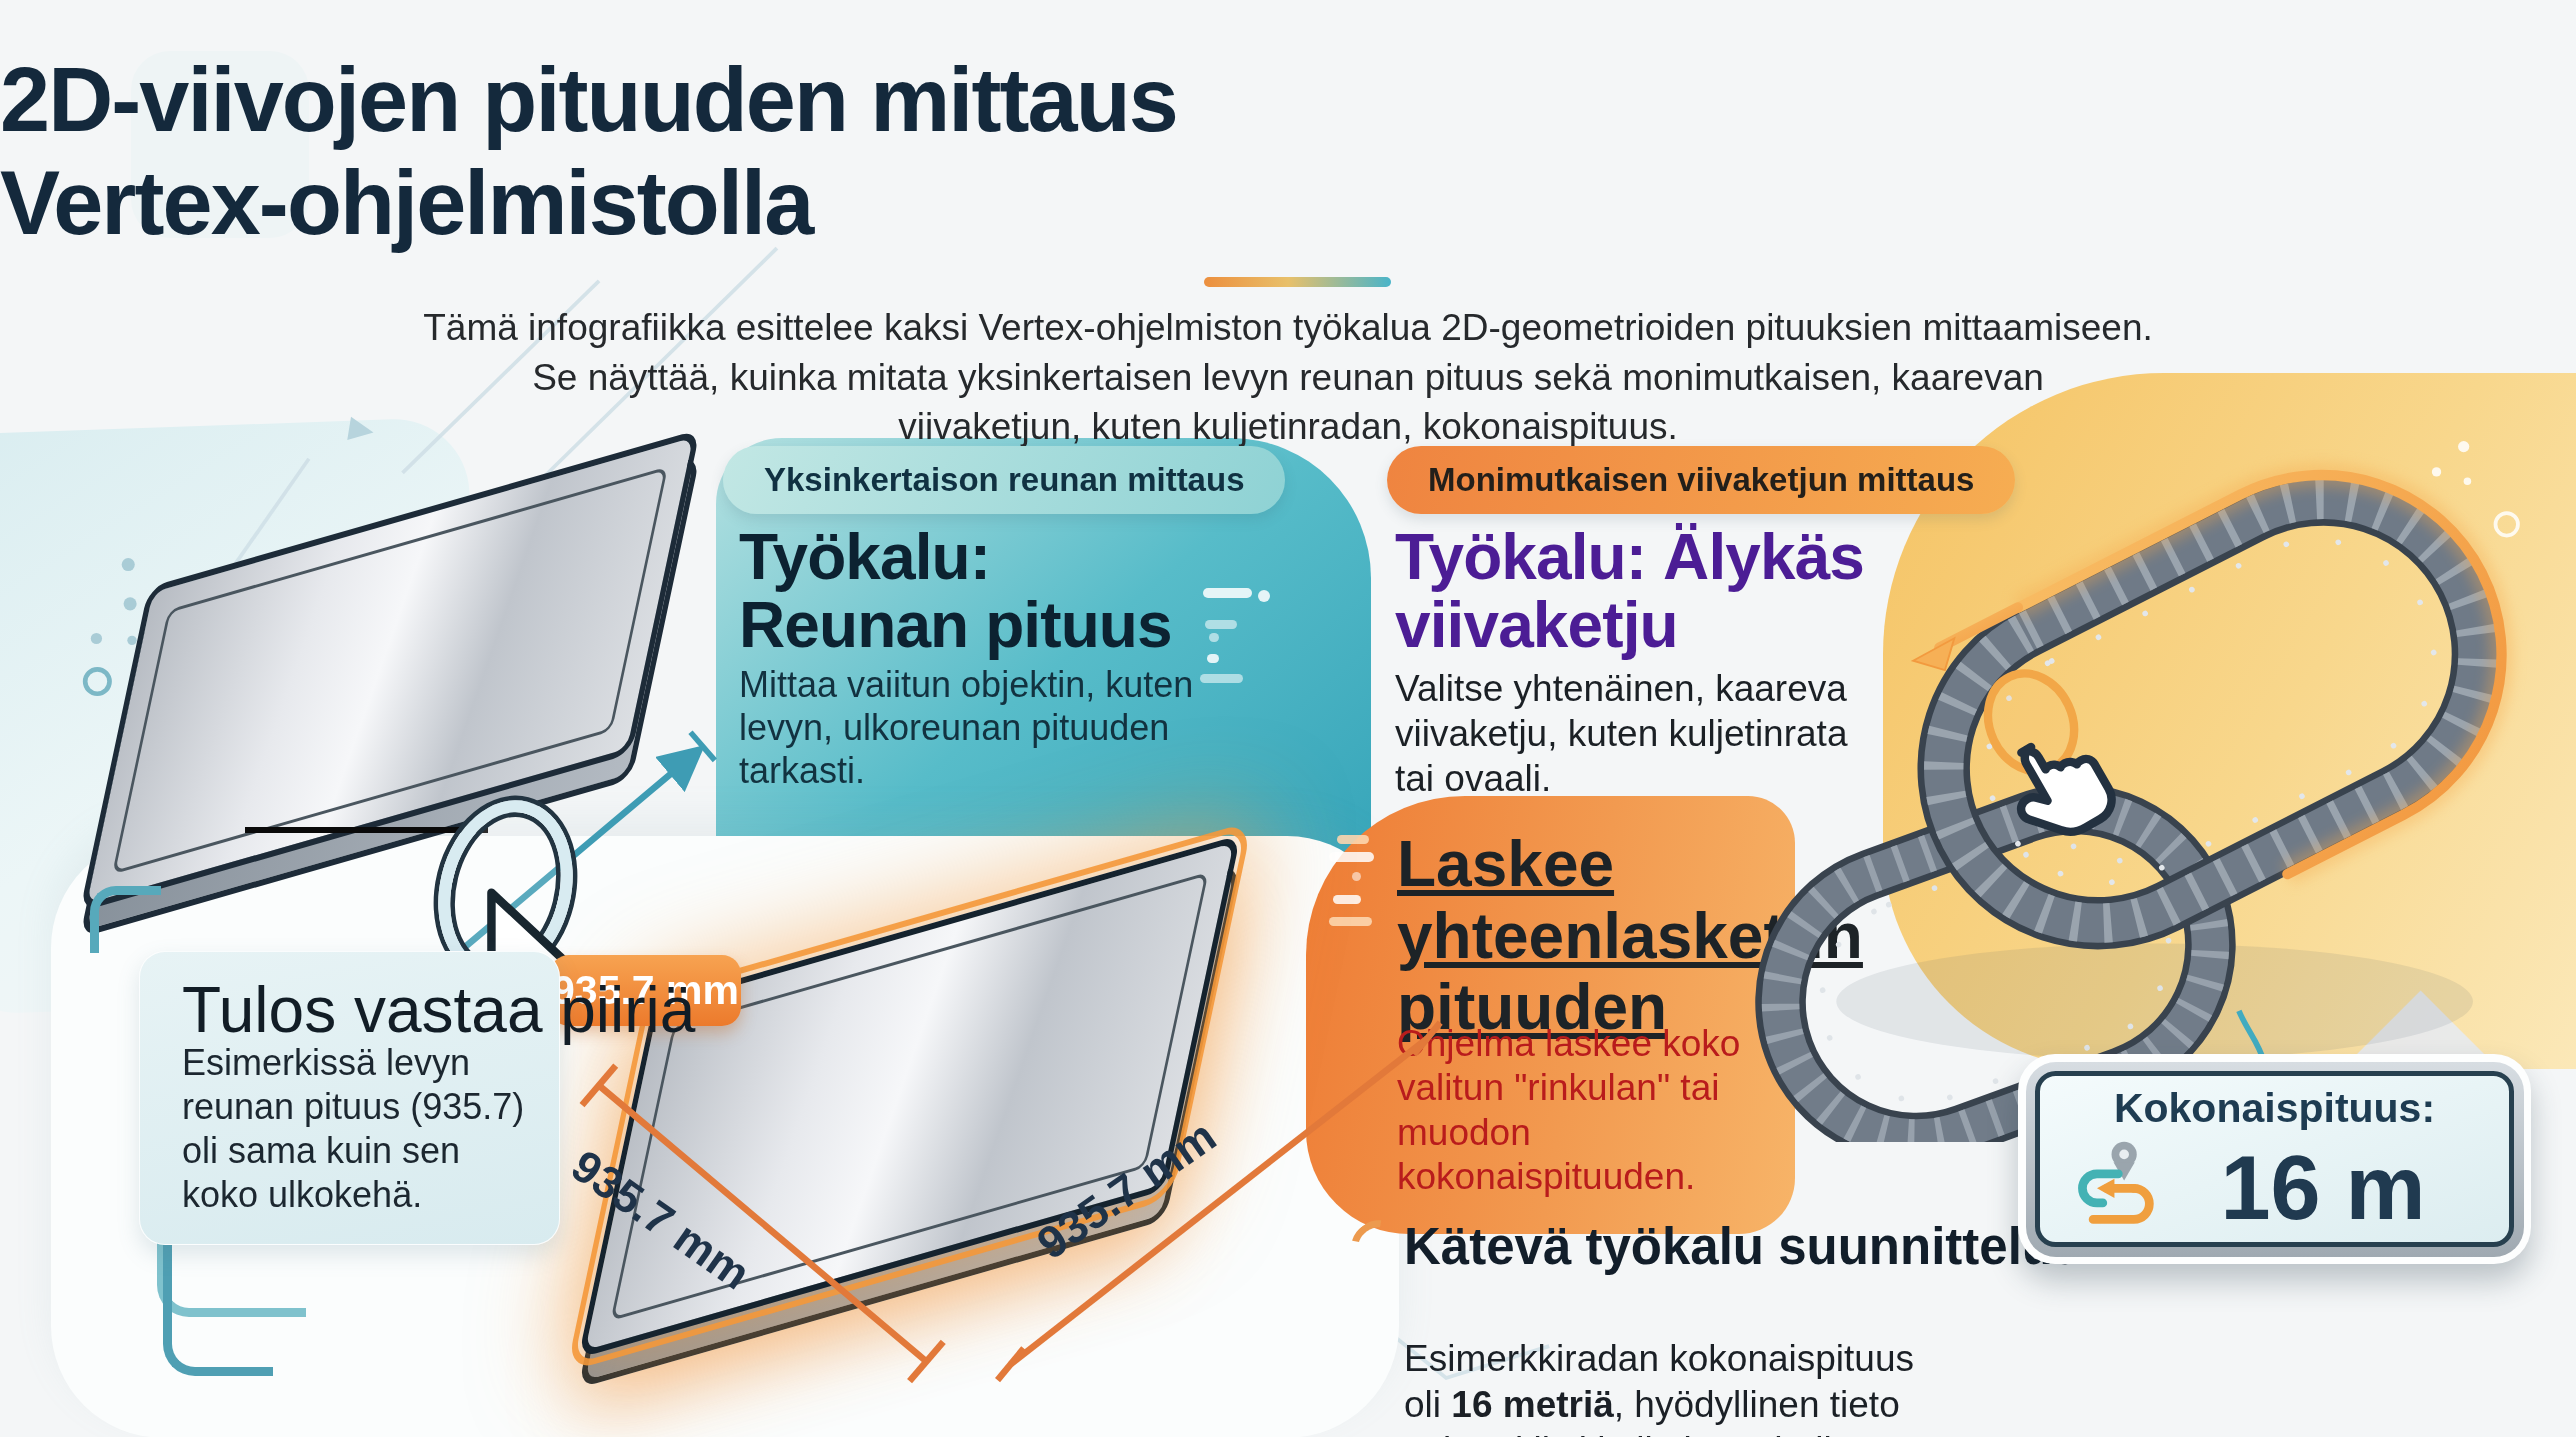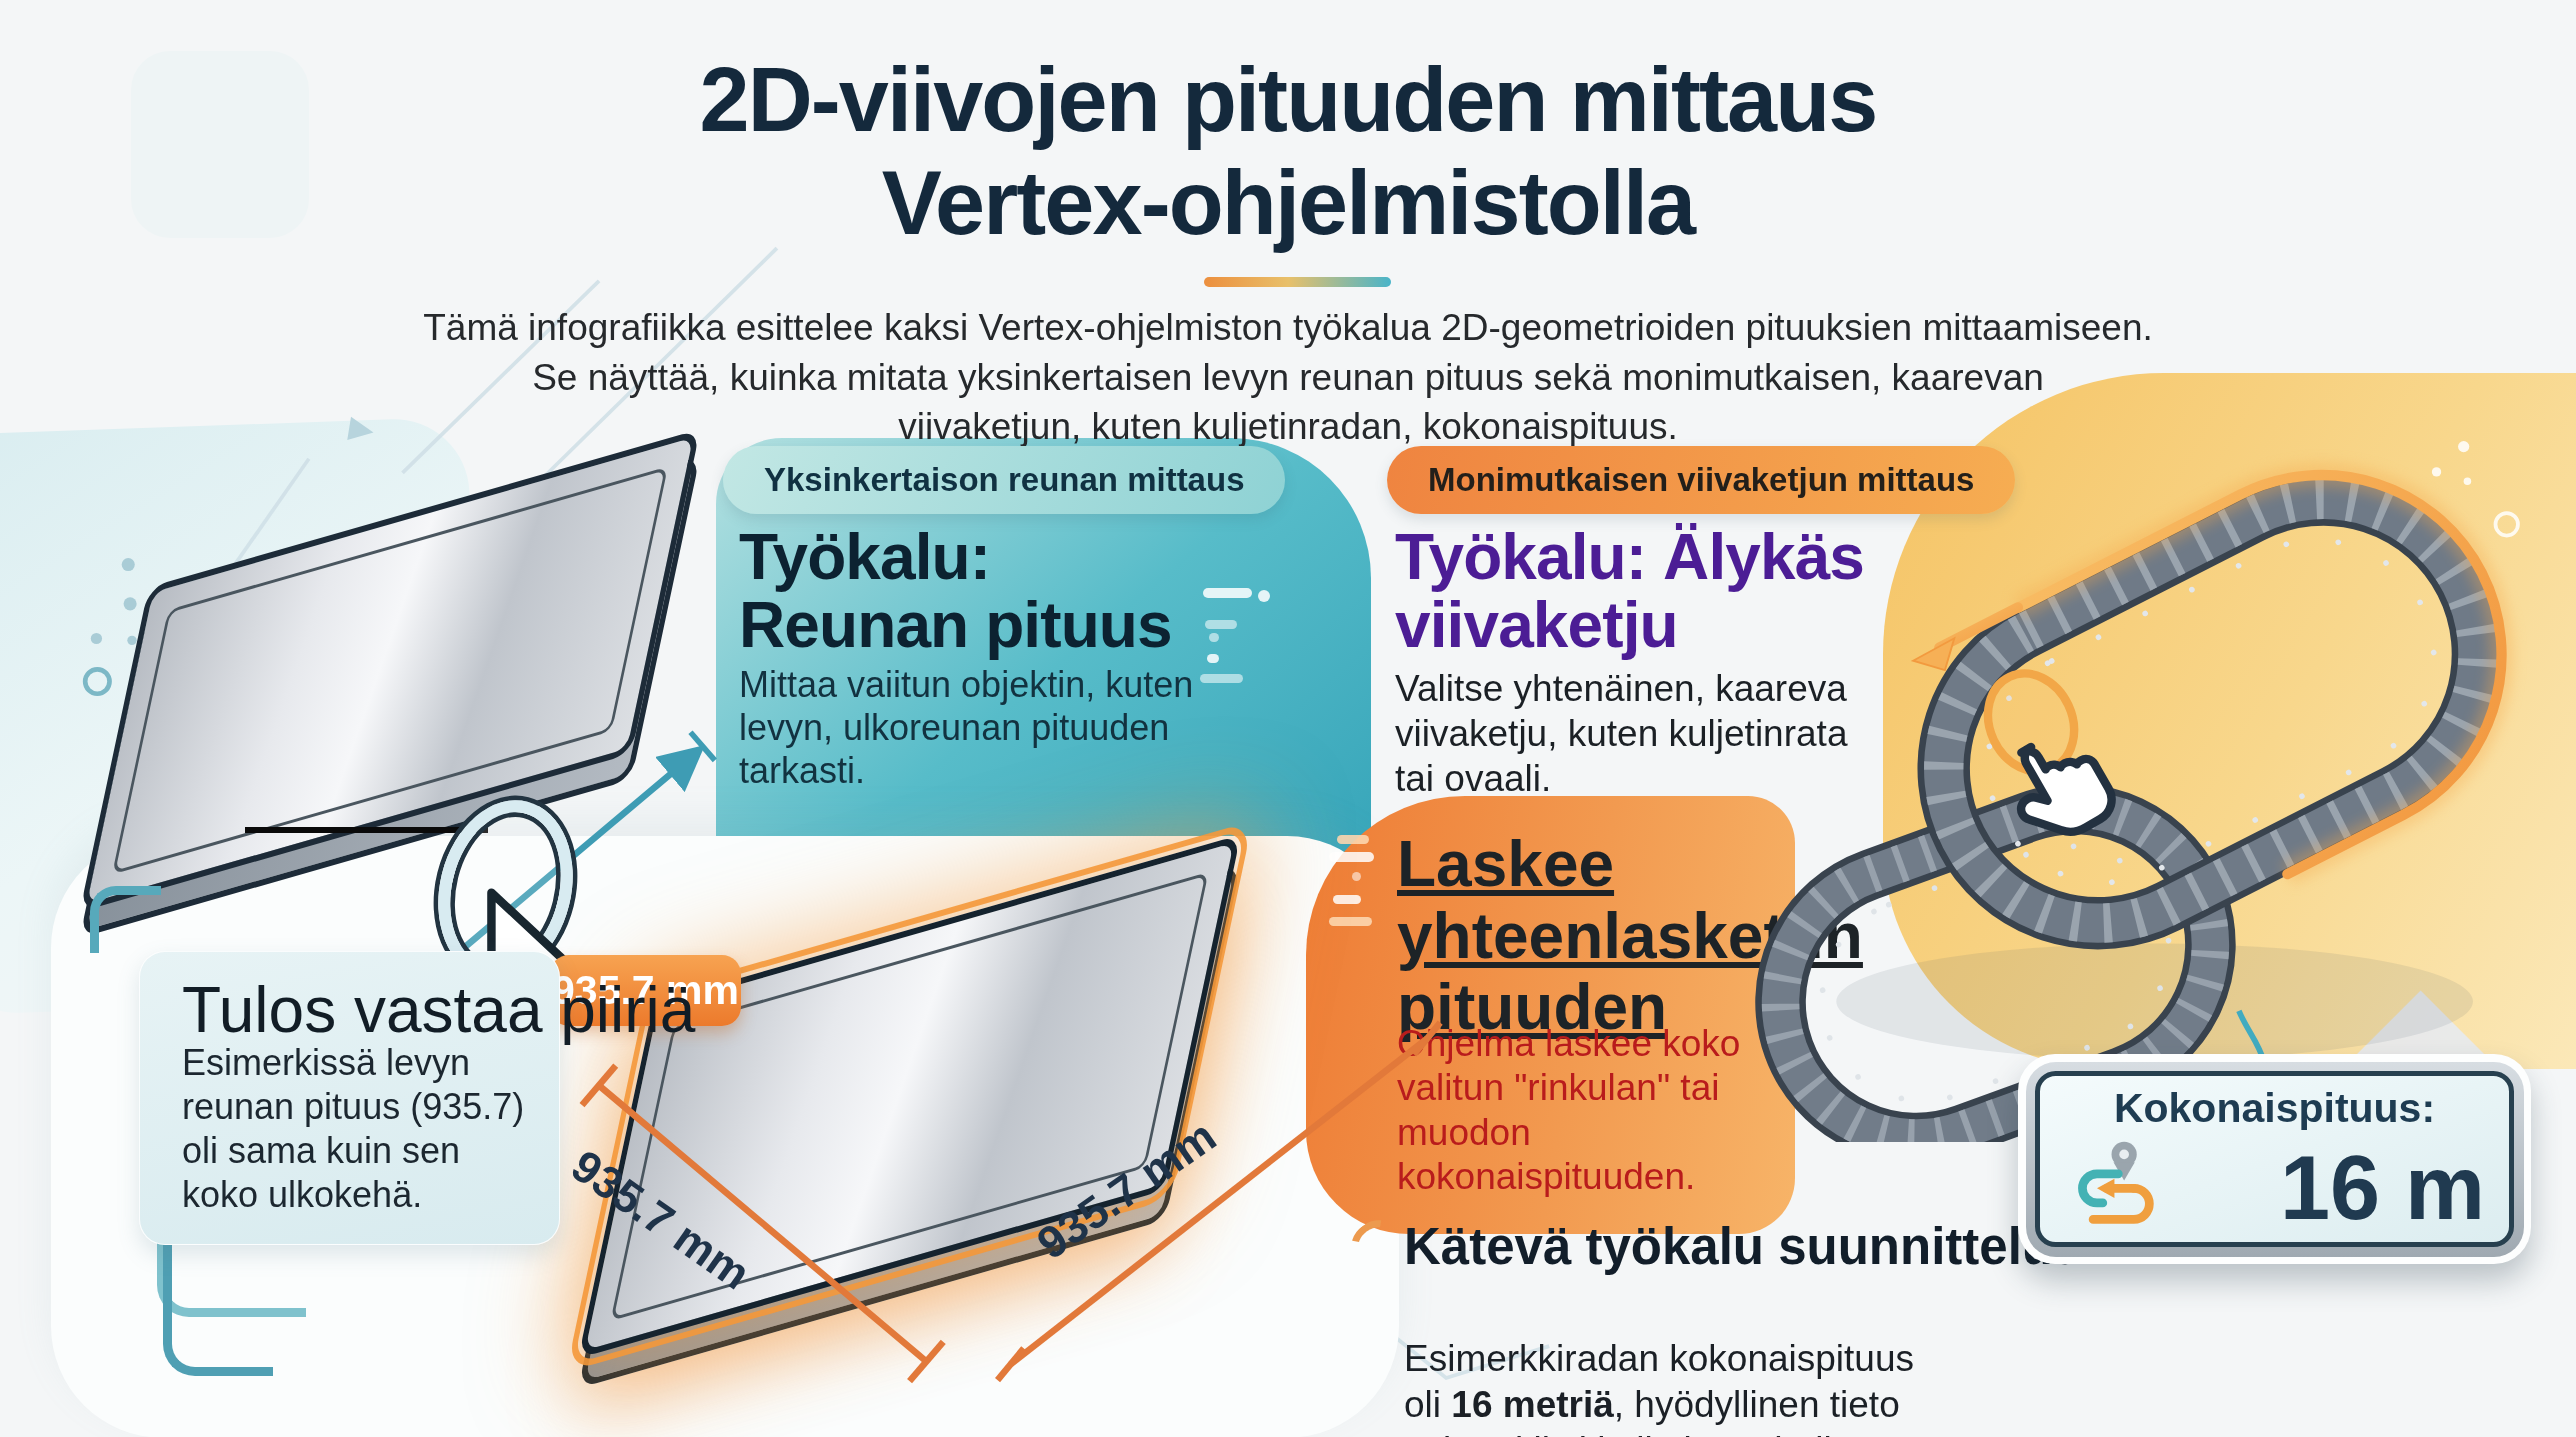--- a/index.html
+++ b/index.html
@@ -22,7 +22,7 @@
     background:linear-gradient(100deg,#ee7c35 0%,#f29a50 55%,#f7b468 100%);}
 
   
-  .title{left:0;top:49px;width:2576px;text-align:center;font-size:90px;font-weight:700;
+  .title{left:0;top:49px;width:2576px;font-size:90px;font-weight:700;
     color:#14293c;line-height:1.14;letter-spacing:-1.9px;}
   .title-underline{left:1204px;top:277px;width:187px;height:10.3px;border-radius:5.6px;
     background:linear-gradient(90deg,#ec8f3e,#e8c06a 45%,#49b4c9);}

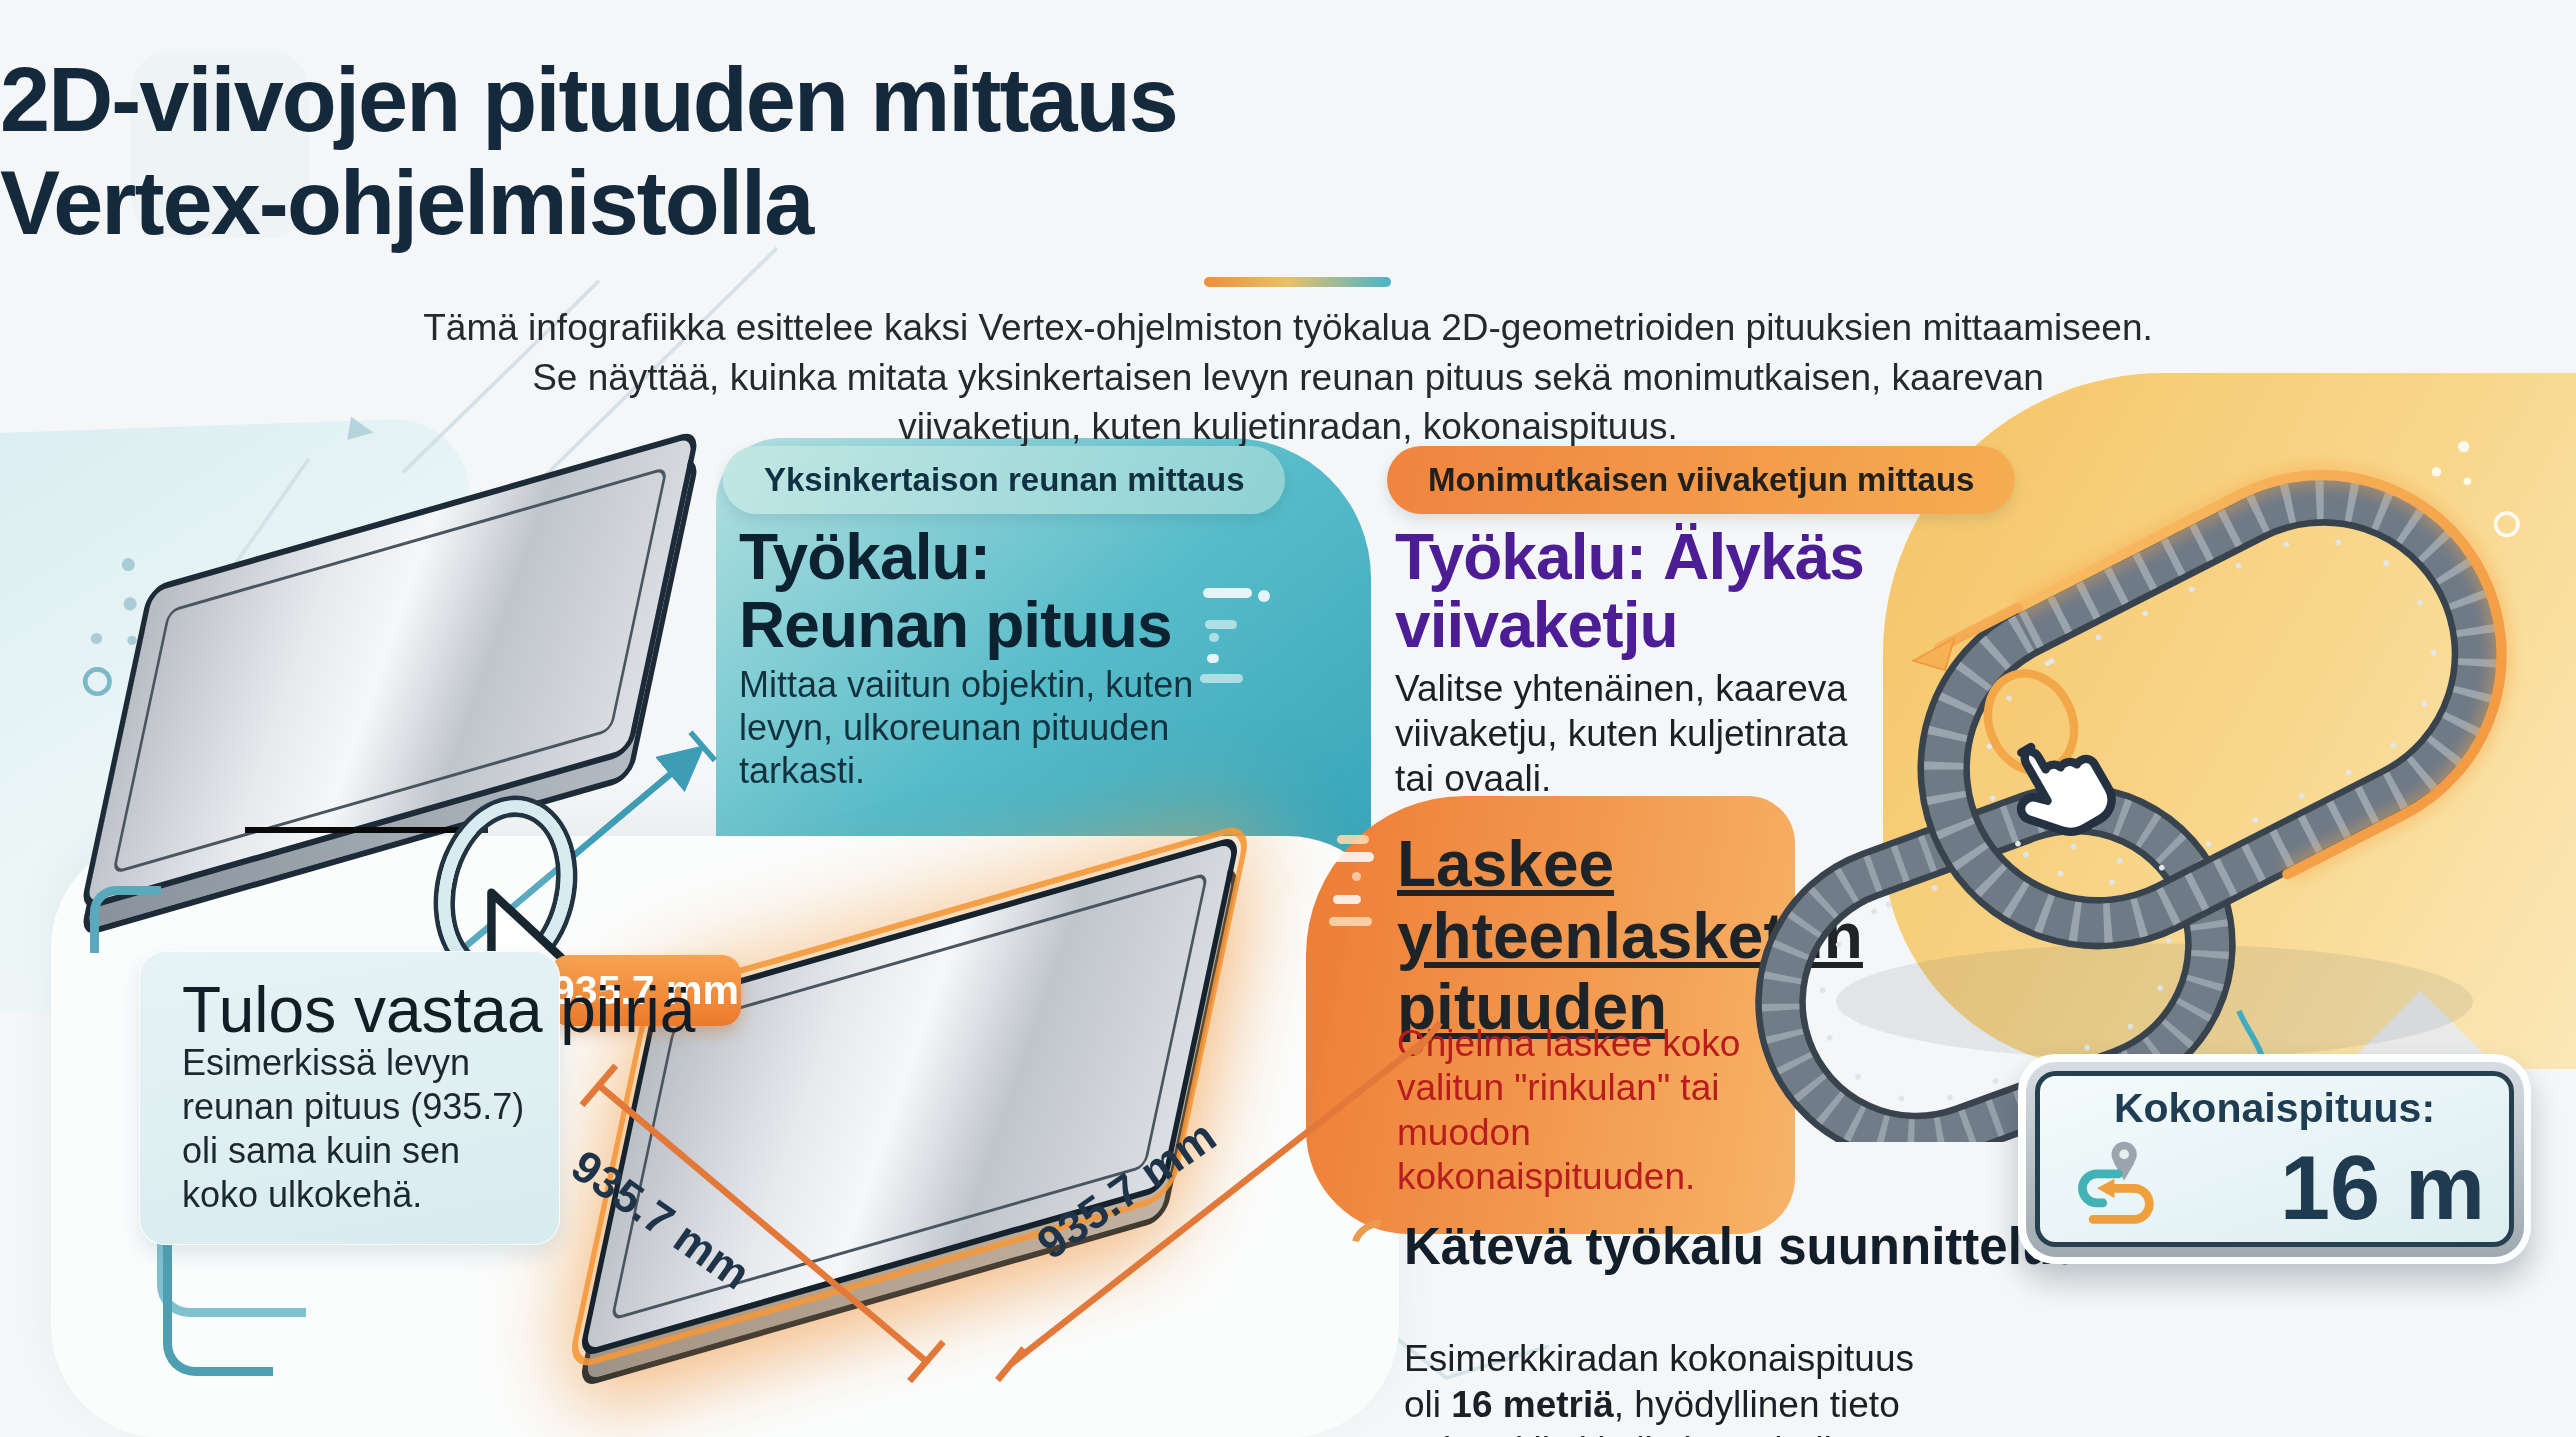--- a/index.html
+++ b/index.html
@@ -103,7 +103,7 @@
     background:linear-gradient(160deg,#f4fbfc,#dcedf0);display:flex;flex-direction:column;}
   .total-label{text-align:center;margin-top:9.4px;font-size:41px;font-weight:700;color:#1e3c52;}
   .total-row{display:flex;align-items:center;flex:1;padding:0 24px 7.5px 24px;}
-  .total-value{flex:1;text-align:right;font-size:90px;font-weight:700;color:#203a50;line-height:.95;margin-top:10px;}
+  .total-value{flex:1;text-align:center;font-size:90px;font-weight:700;color:#203a50;line-height:.95;margin-top:10px;}
 </style>
 </head>
 <body>

